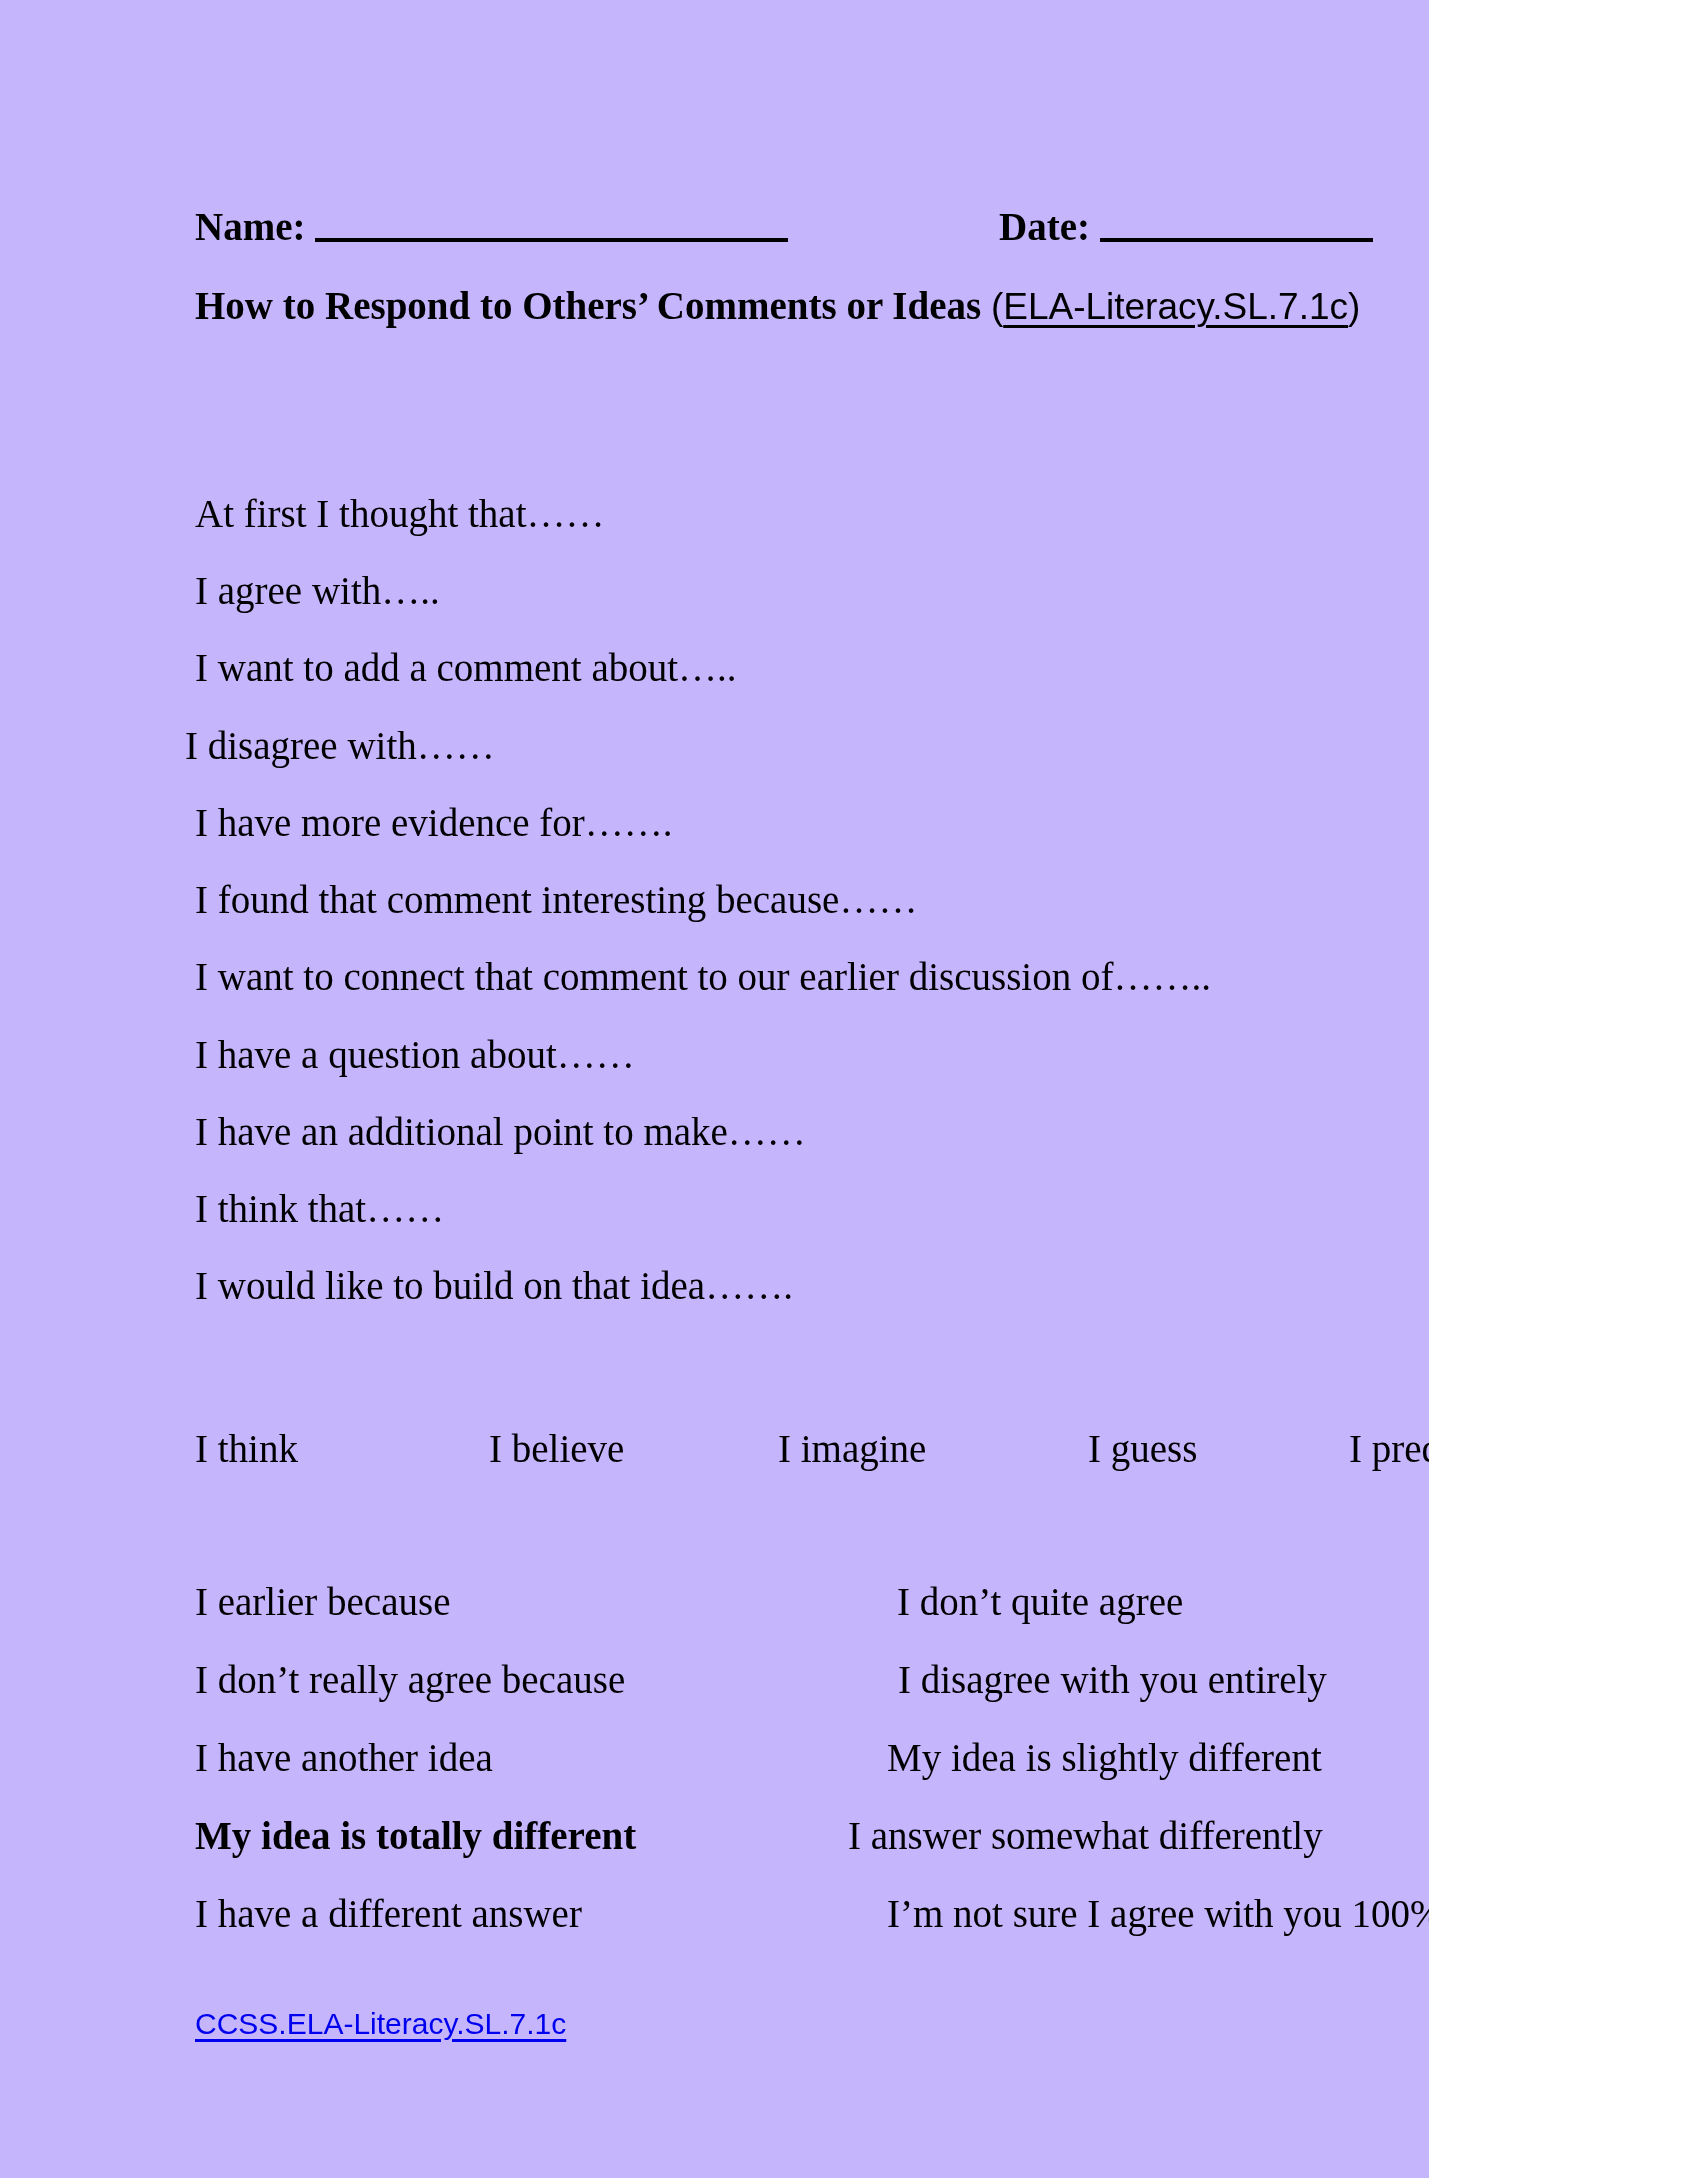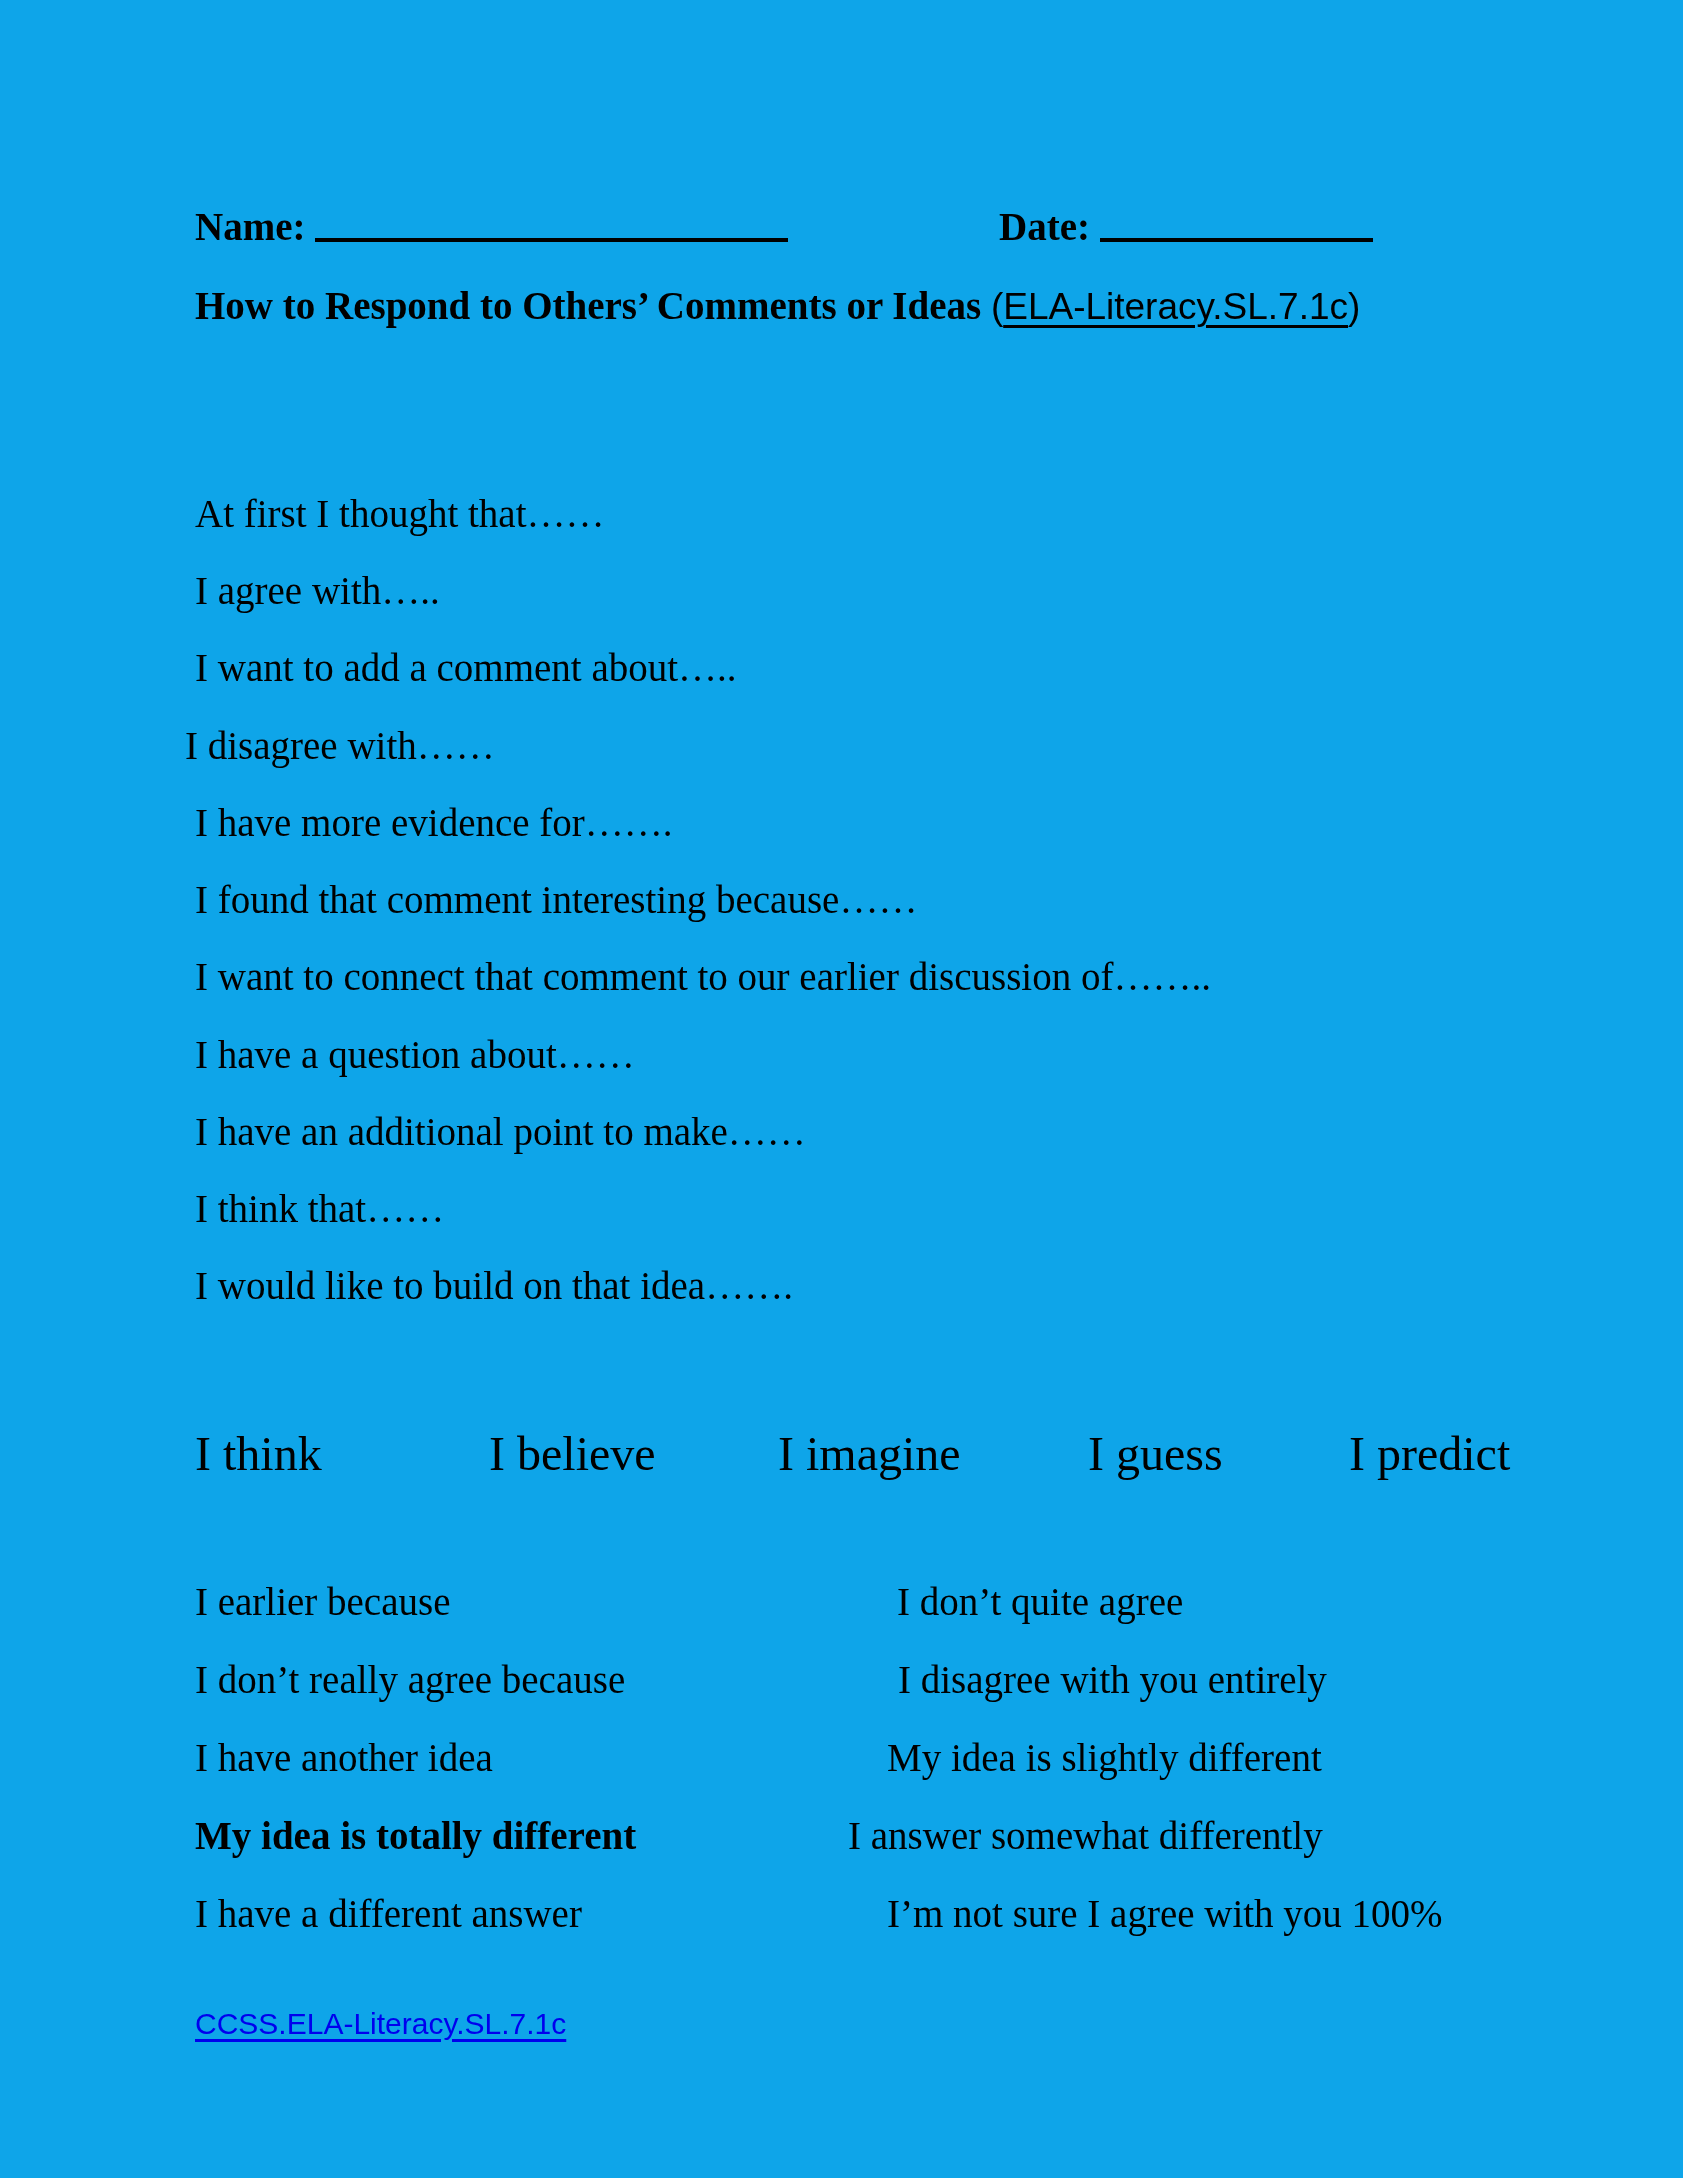--- a/index.html
+++ b/index.html
@@ -5,9 +5,9 @@
   html, body { margin: 0; padding: 0; background: #ffffff; }
   .page {
     position: relative;
-    width: 1683px;
+    width: 1429px;
     height: 2178px;
-    background: #0ea5e9;
+    background: #c4b5fd;
     font-family: "Liberation Serif", serif;
     color: #000000;
     overflow: hidden;

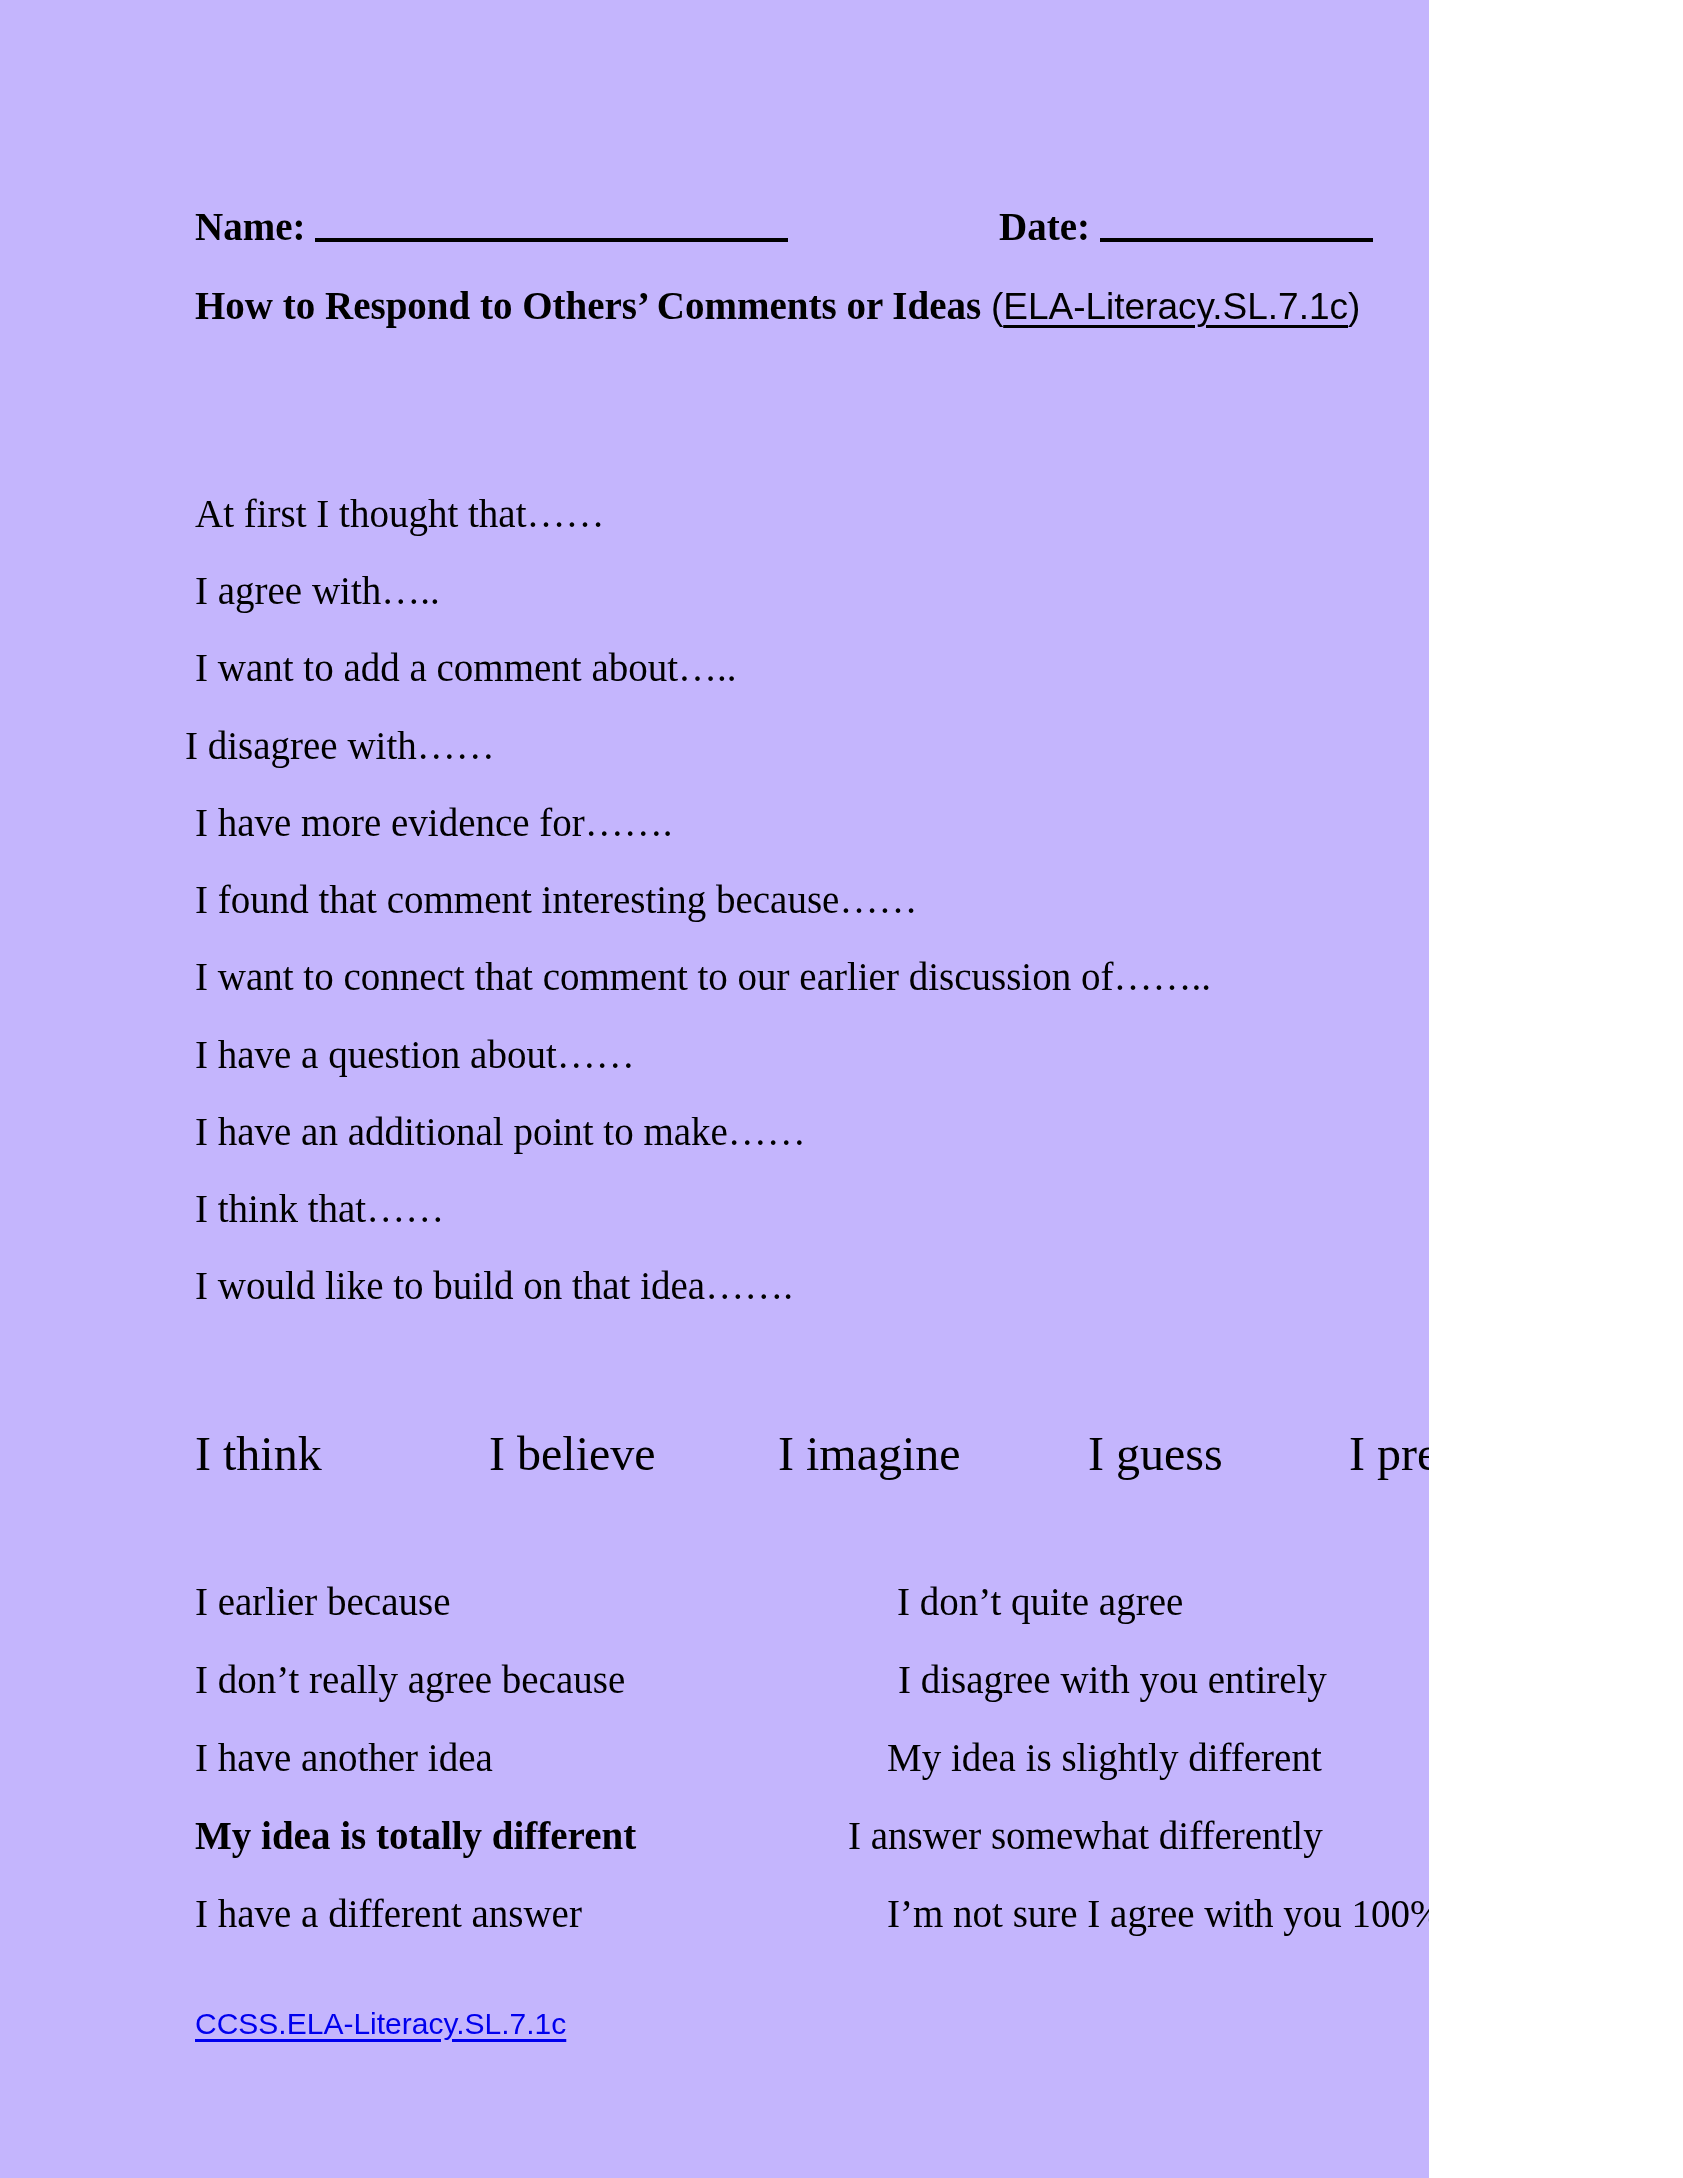--- a/index.html
+++ b/index.html
@@ -28,7 +28,7 @@
   .title-code-wrap { font-family: "Liberation Sans", sans-serif; font-size: 37px; font-weight: normal; }
   .title-code { text-decoration: underline; text-decoration-thickness: 3px; text-underline-offset: 6px; }
   .starter { font-size: 39px; }
-  .verb { font-size: 48px; }
+  .verb { font-size: 39px; }
   .pair-item { font-size: 39px; }
   .footer-link {
     font-family: "Liberation Sans", sans-serif;

